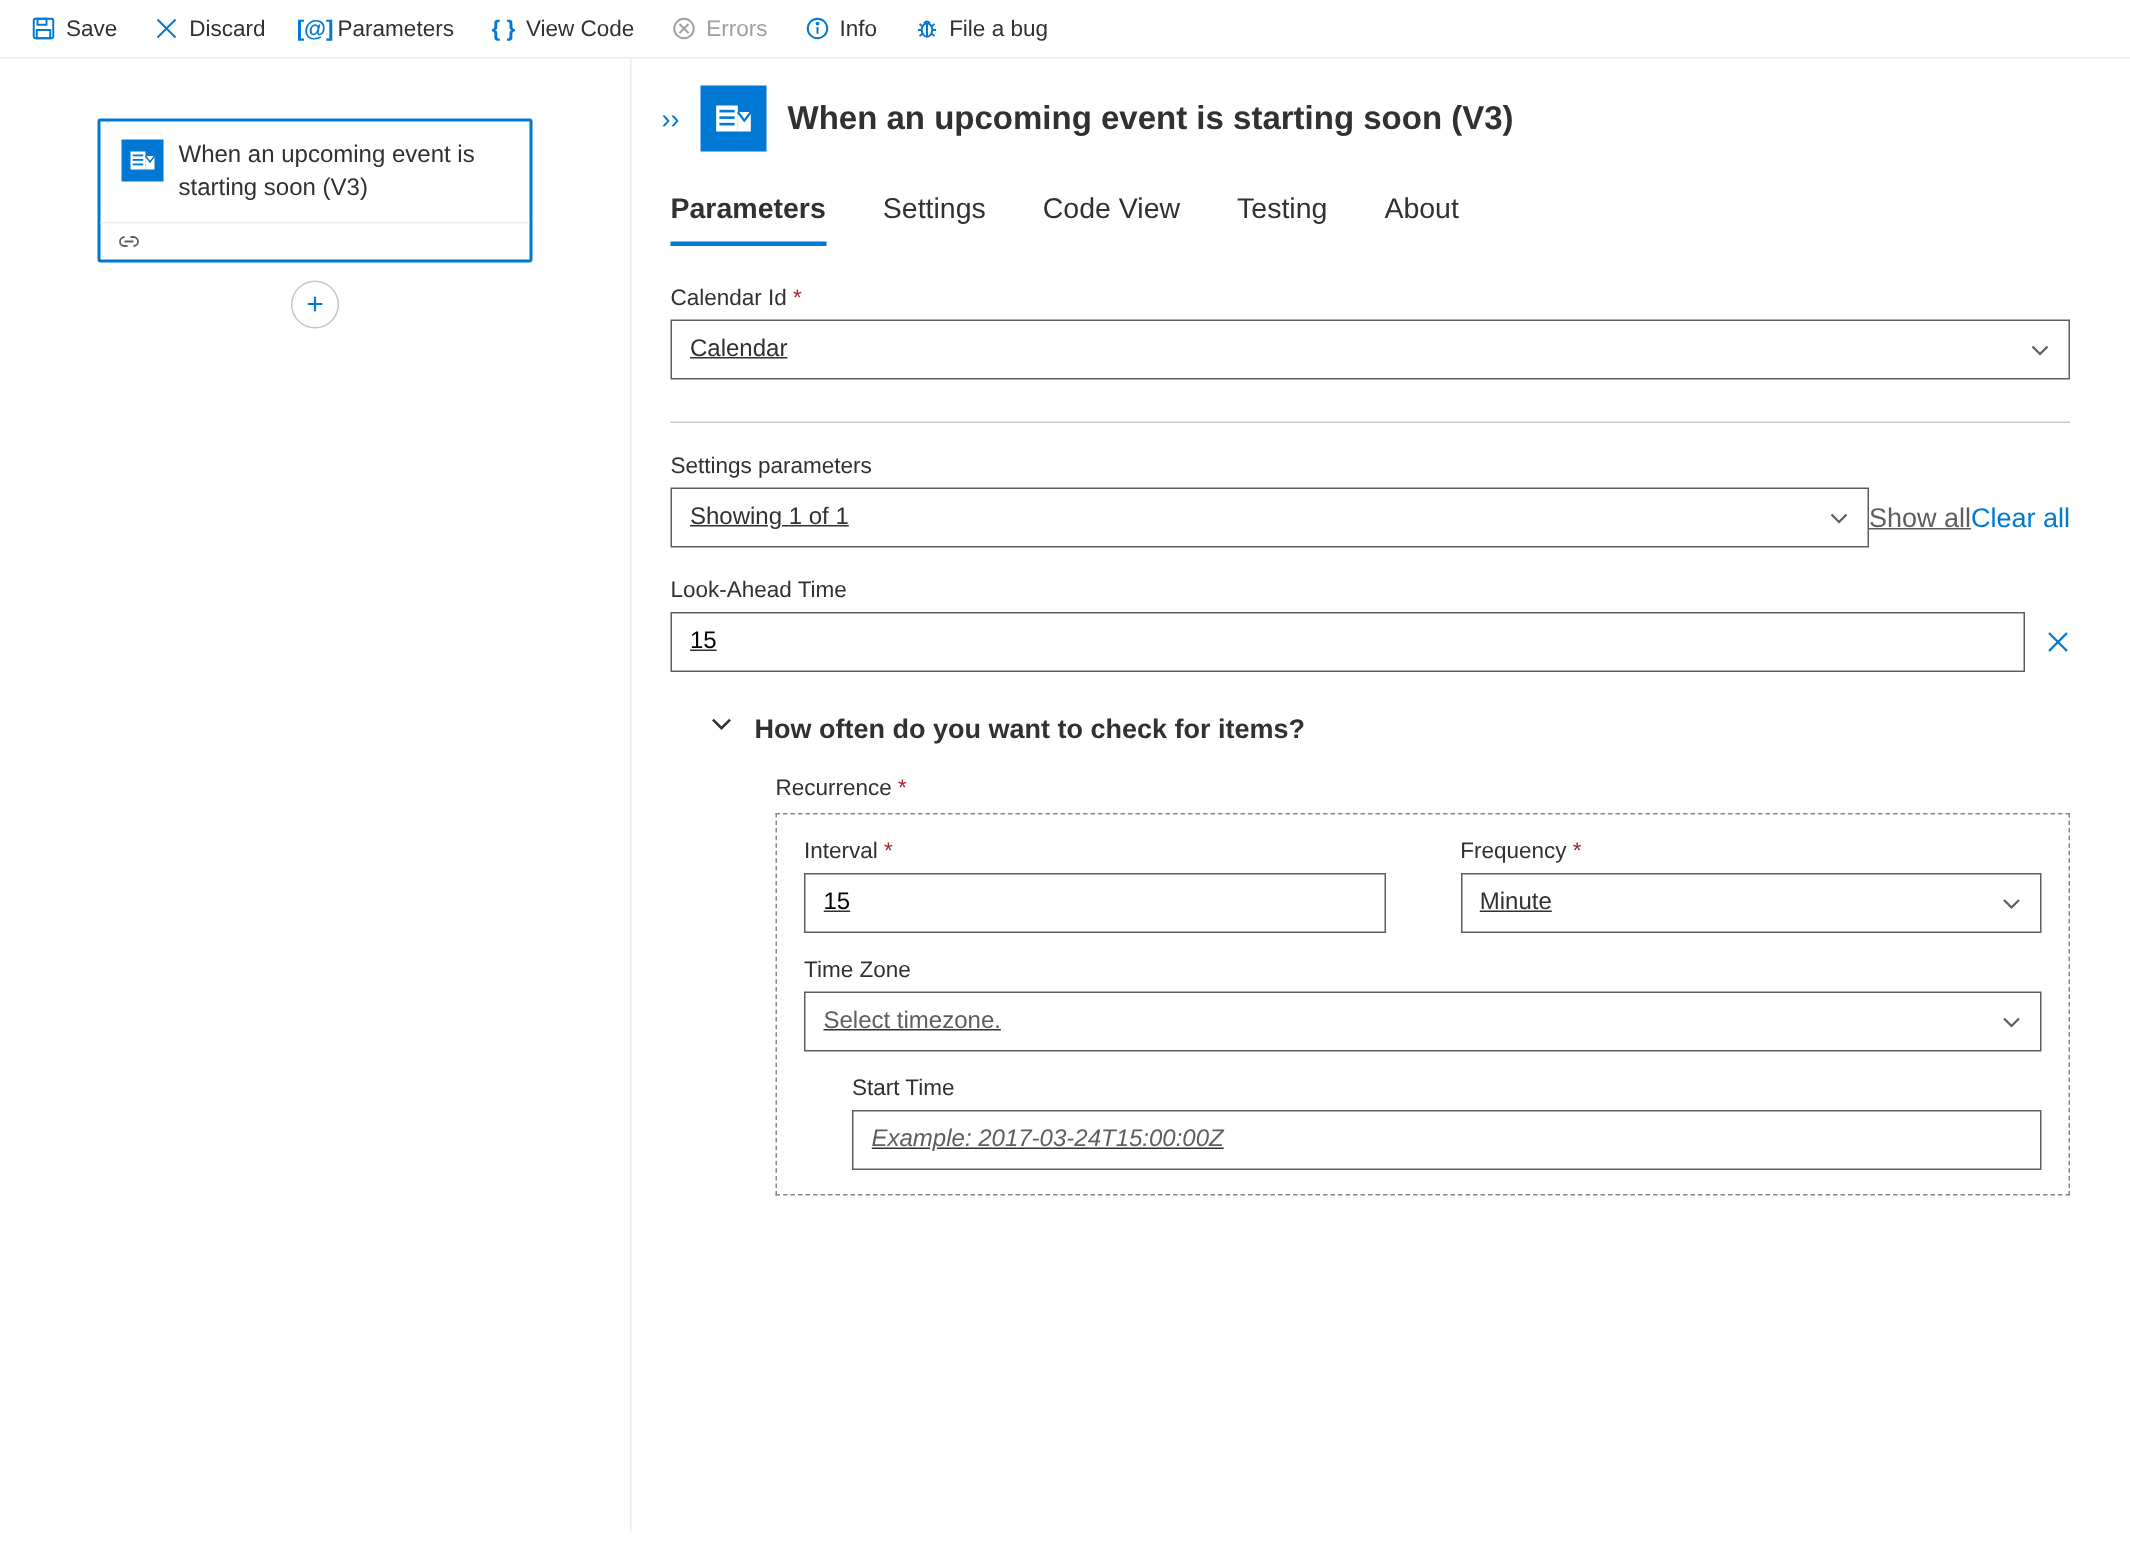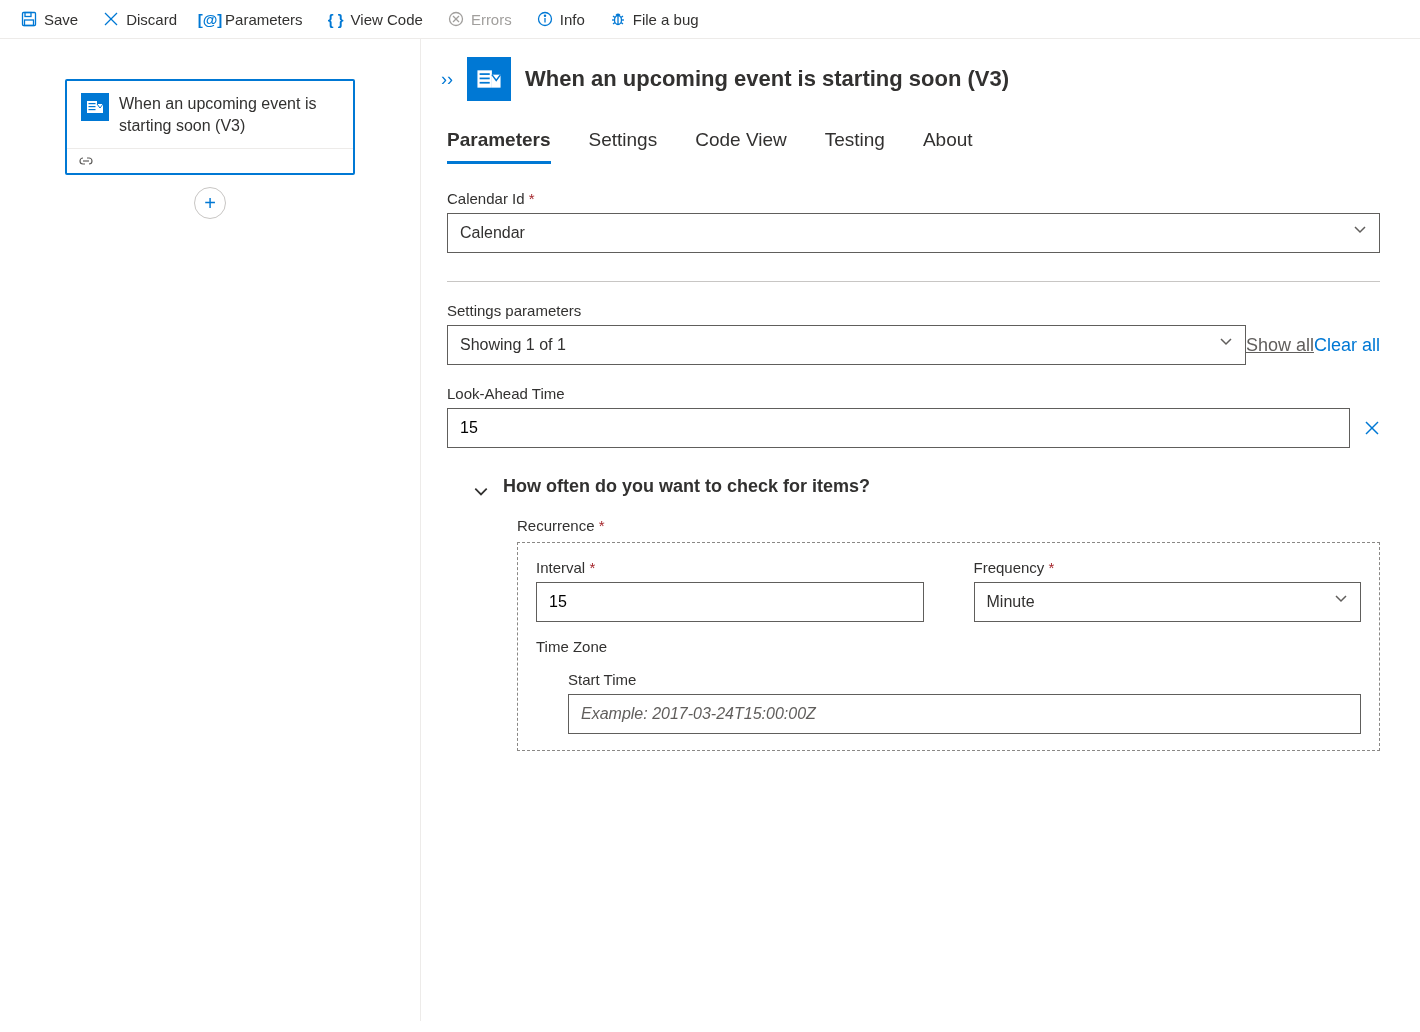--- a/index.html
+++ b/index.html
@@ -33,7 +33,7 @@
 .form-area { padding-left: 6px; }
 .field-label { font-size: 15px; margin-bottom: 6px; display: block; }
 .req { color: #a4262c; }
-.select-box, .text-box { width: 100%; border: 1px solid #605e5c; padding: 10px 12px; font-size: 16px; background: #fff; display: flex; justify-content: space-between; }
+.select-box, .text-box { width: 100%; border: 1px solid #605e5c; padding: 10px 12px; font-size: 16px; background: #fff; display: flex; align-items: center; justify-content: space-between; text-decoration: underline; }
 .text-box input { border: none; outline: none; width: 100%; font-size: 16px; font-family: inherit; background: transparent; }
 .text-box input::placeholder { color: #605e5c; font-style: italic; }
 .select-placeholder { color: #605e5c; }

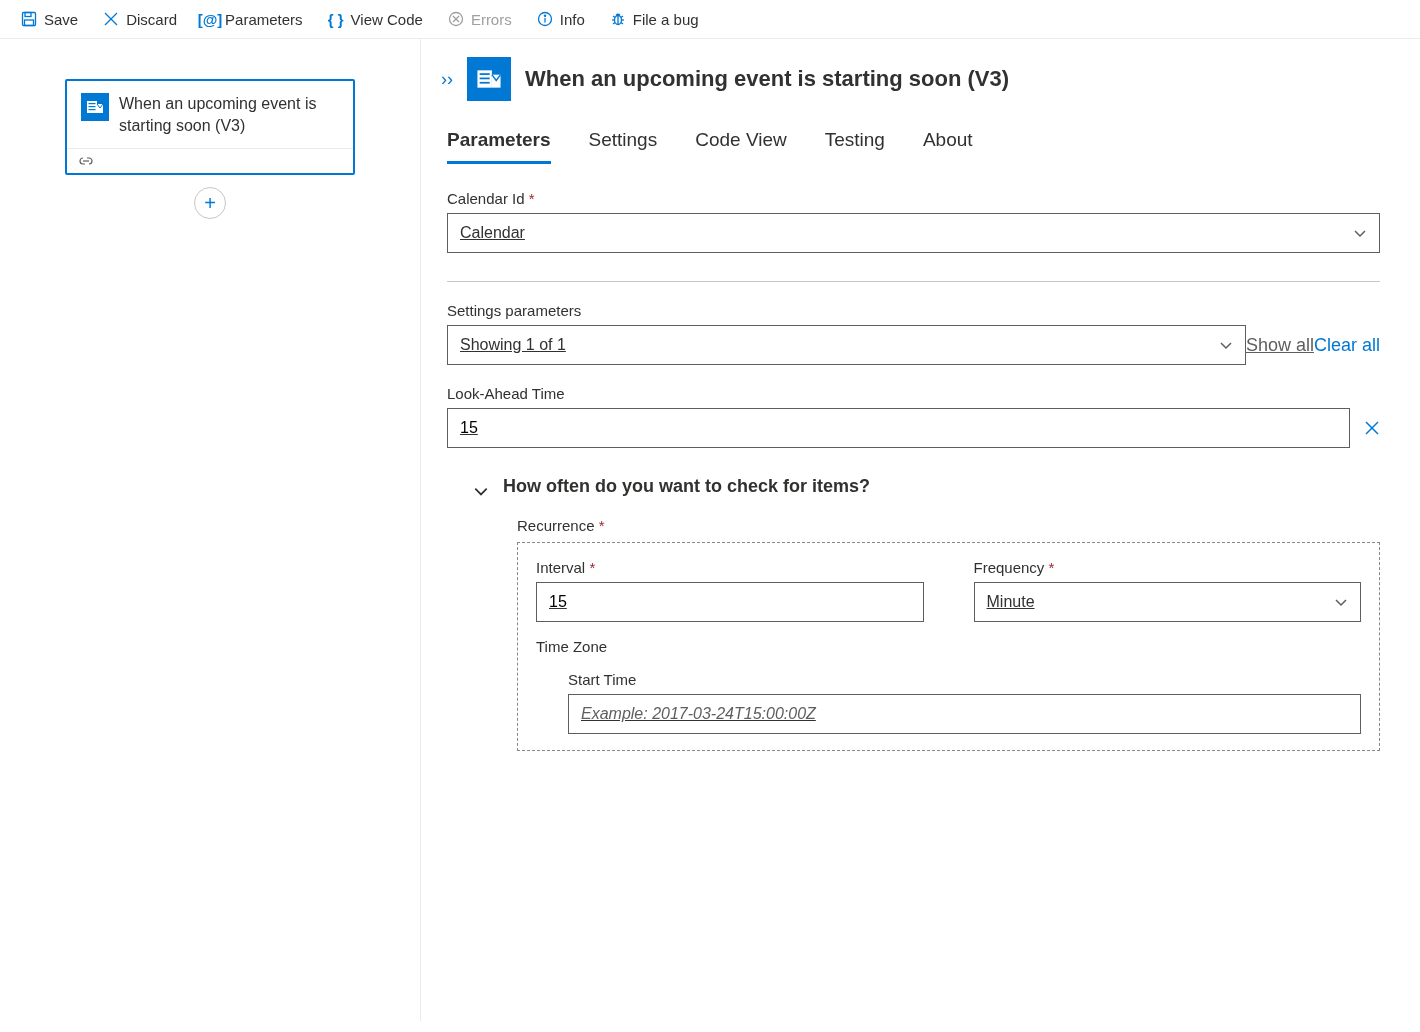--- a/index.html
+++ b/index.html
@@ -51,7 +51,7 @@
 .look-row .text-box { flex: 1; }
 .x-btn { color: #0078d4; font-size: 20px; cursor: pointer; background: none; border: none; }
 
-.section-head { display: flex; align-items: flex-end; gap: 14px; margin-top: 28px; margin-left: 26px; }
+.section-head { display: flex; align-items: flex-start; gap: 14px; margin-top: 28px; margin-left: 26px; }
 .section-head .chev2 { color: #323130; }
 .section-title { font-size: 18px; font-weight: 600; }
 

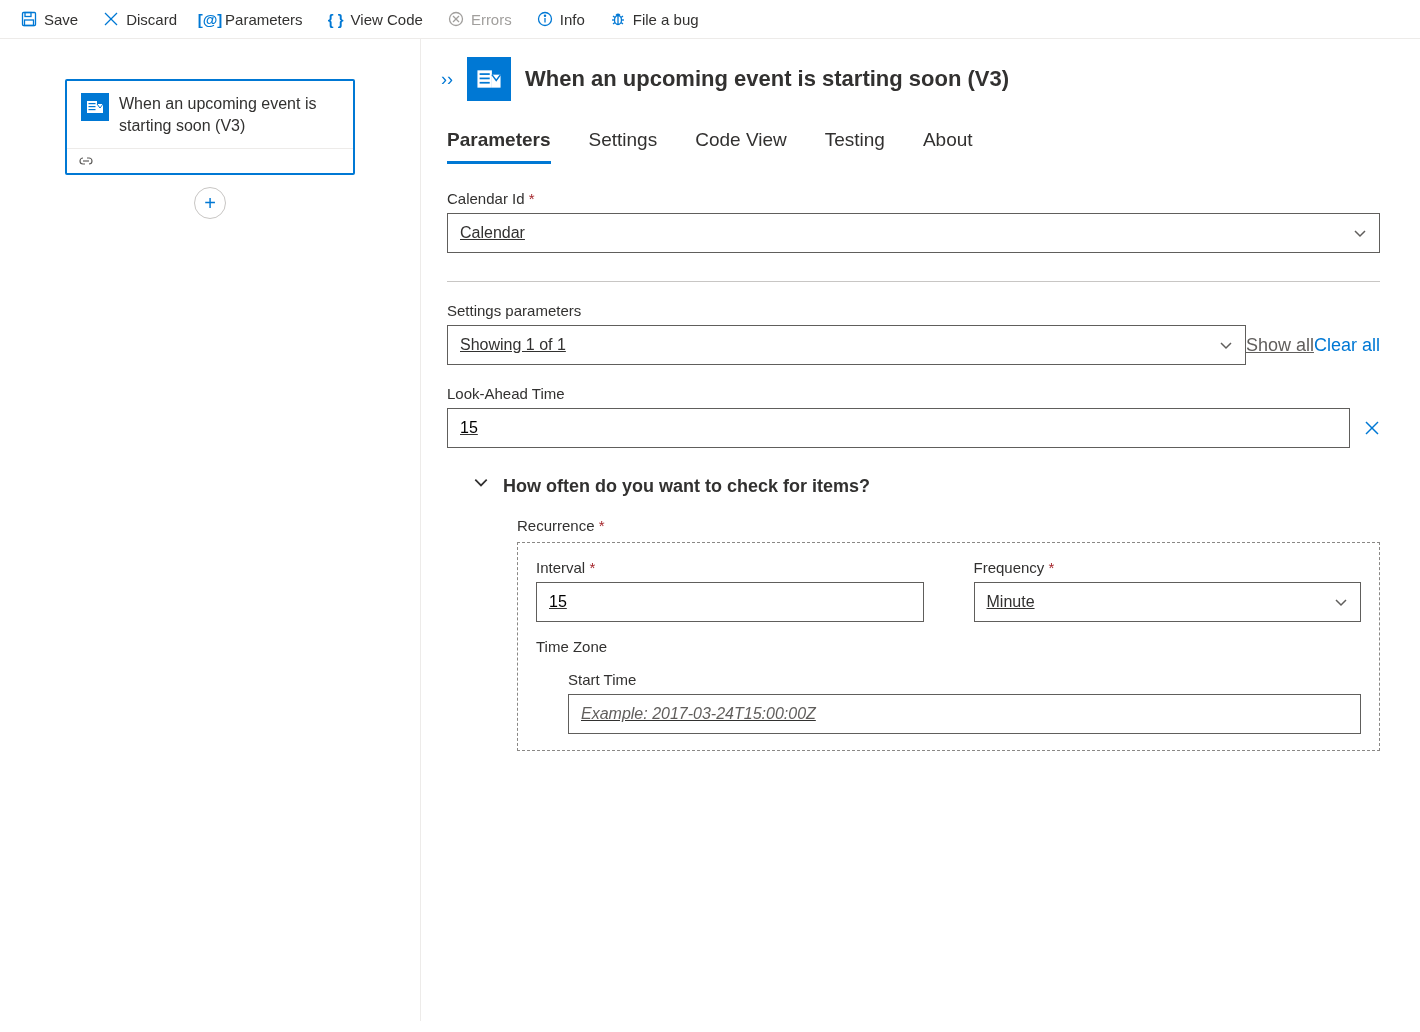--- a/index.html
+++ b/index.html
@@ -273,6 +273,14 @@
           </div>
           <div class="rec-field">
             <label class="field-label">Time Zone</label>
+            <div class="select-box">
+              <span class="select-placeholder">Select timezone.</span>
+              <span class="chev">
+                  <svg width="14" height="10" viewBox="0 0 14 10" fill="none" stroke="currentColor" stroke-width="1.5">
+                    <polyline points="2,3 7,8 12,3"></polyline>
+                  </svg>
+                </span>
+            </div>
           </div>
           <div class="rec-field">
             <label class="field-label">Start Time</label>

